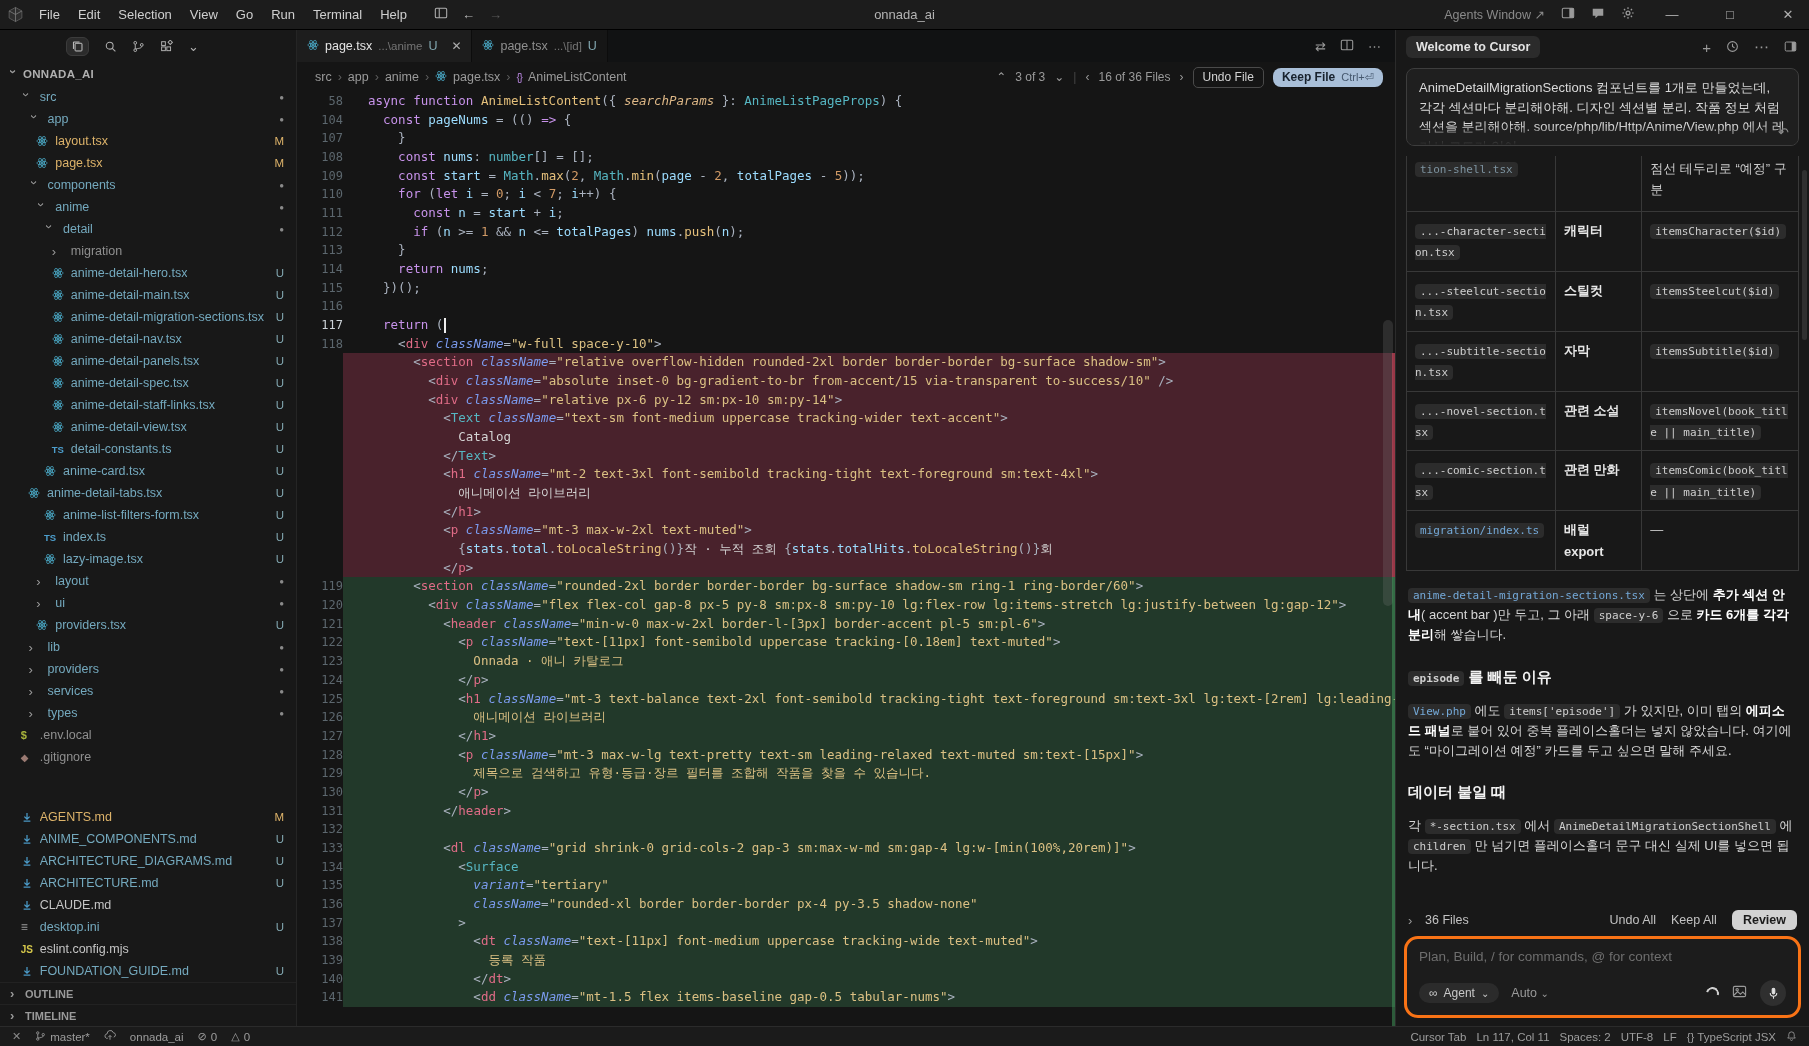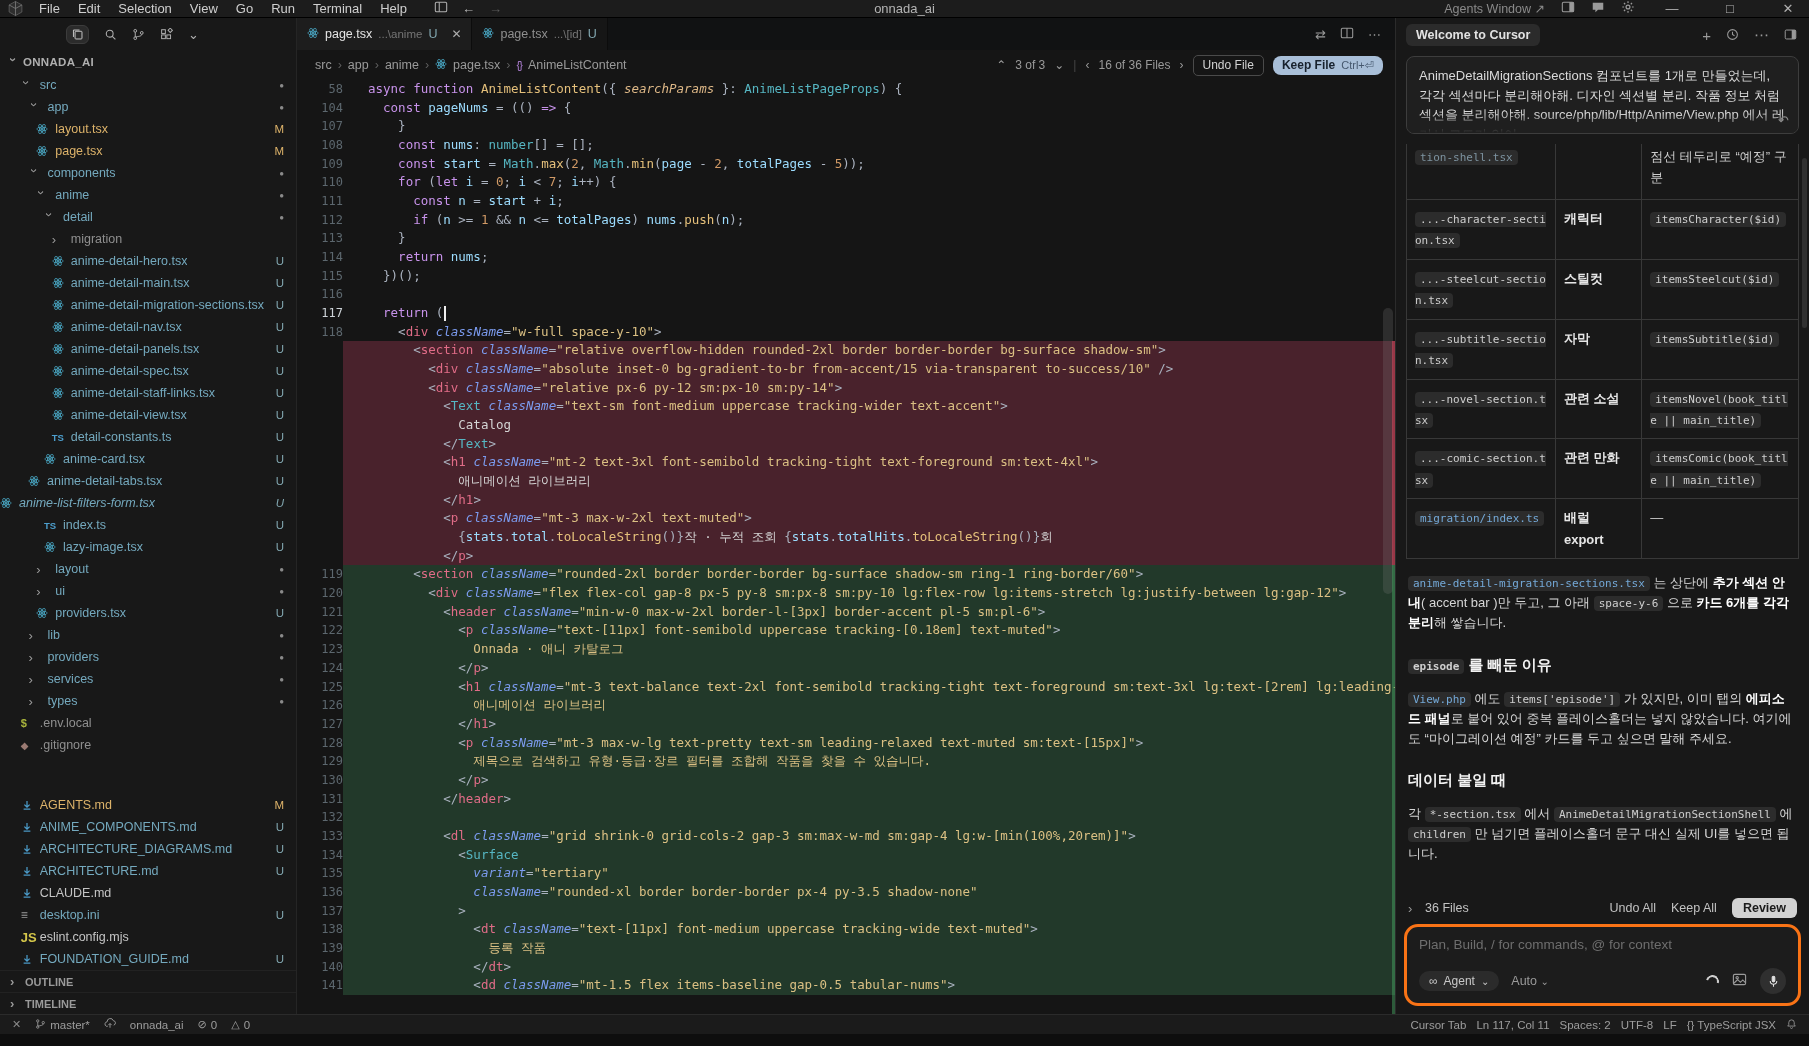--- a/index.html
+++ b/index.html
@@ -6,7 +6,7 @@
   body{width:1809px;height:1046px;overflow:hidden;font-family:"Liberation Sans",sans-serif;color:#cccccc;position:relative;font-size:13px}
   *{box-sizing:border-box}
   
-  .titlebar{height:18px;background:#1c1c1c;display:flex;align-items:center;position:relative;border-bottom:1px solid #000}
+  .titlebar{height:30px;background:#1c1c1c;display:flex;align-items:center;position:relative;border-bottom:1px solid #000}
   .logo{width:30px;display:flex;justify-content:center}
   .menubar{display:flex;align-items:center}
   .menubar span{padding:0 9px;color:#cfcfcf;font-size:13px;cursor:default}

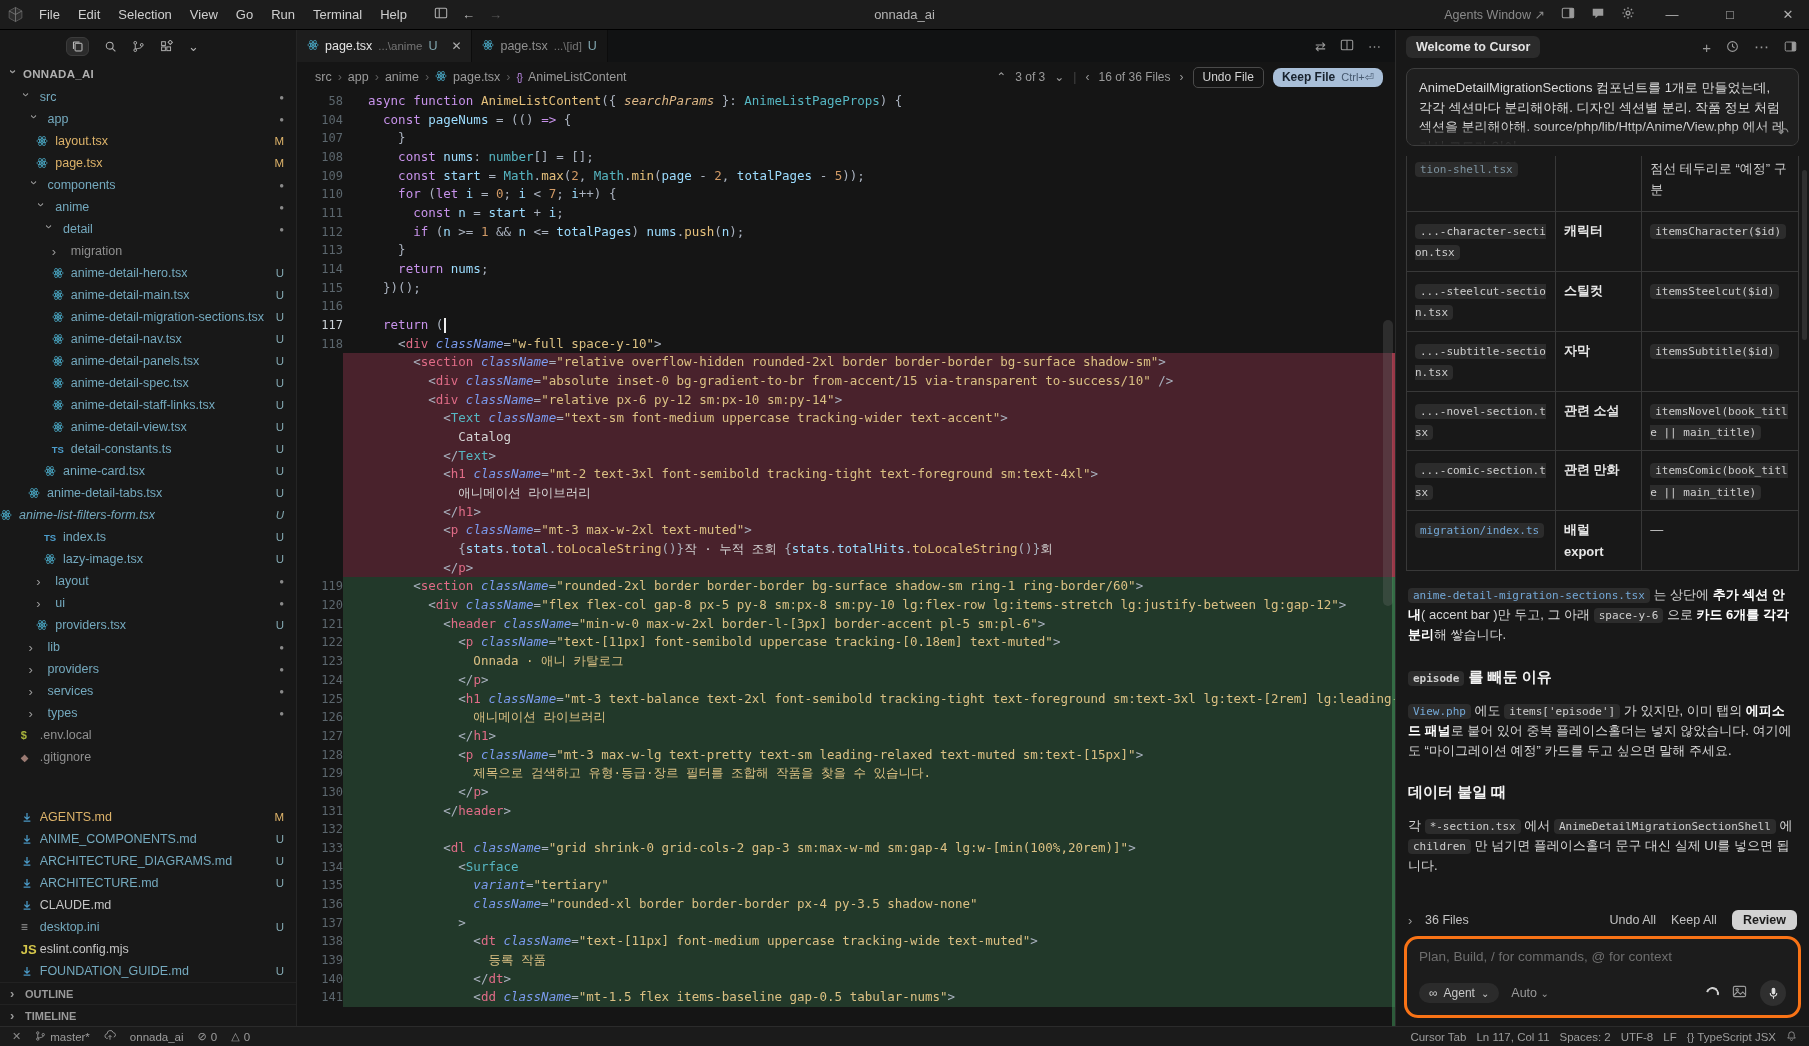--- a/index.html
+++ b/index.html
@@ -408,7 +408,7 @@
           <span class="tname c-teal">anime-detail-tabs.tsx</span>
           <span class="badge b-u">U</span>
         </div>
-        <div class="trow" style=" font-style: italic;">
+        <div class="trow" style="padding-left: 44px;">
           <span class="slot">
             <svg width="12" height="12" viewBox="0 0 16 16">
               <g fill="none" stroke="#4fb8d8" stroke-width="0.9">

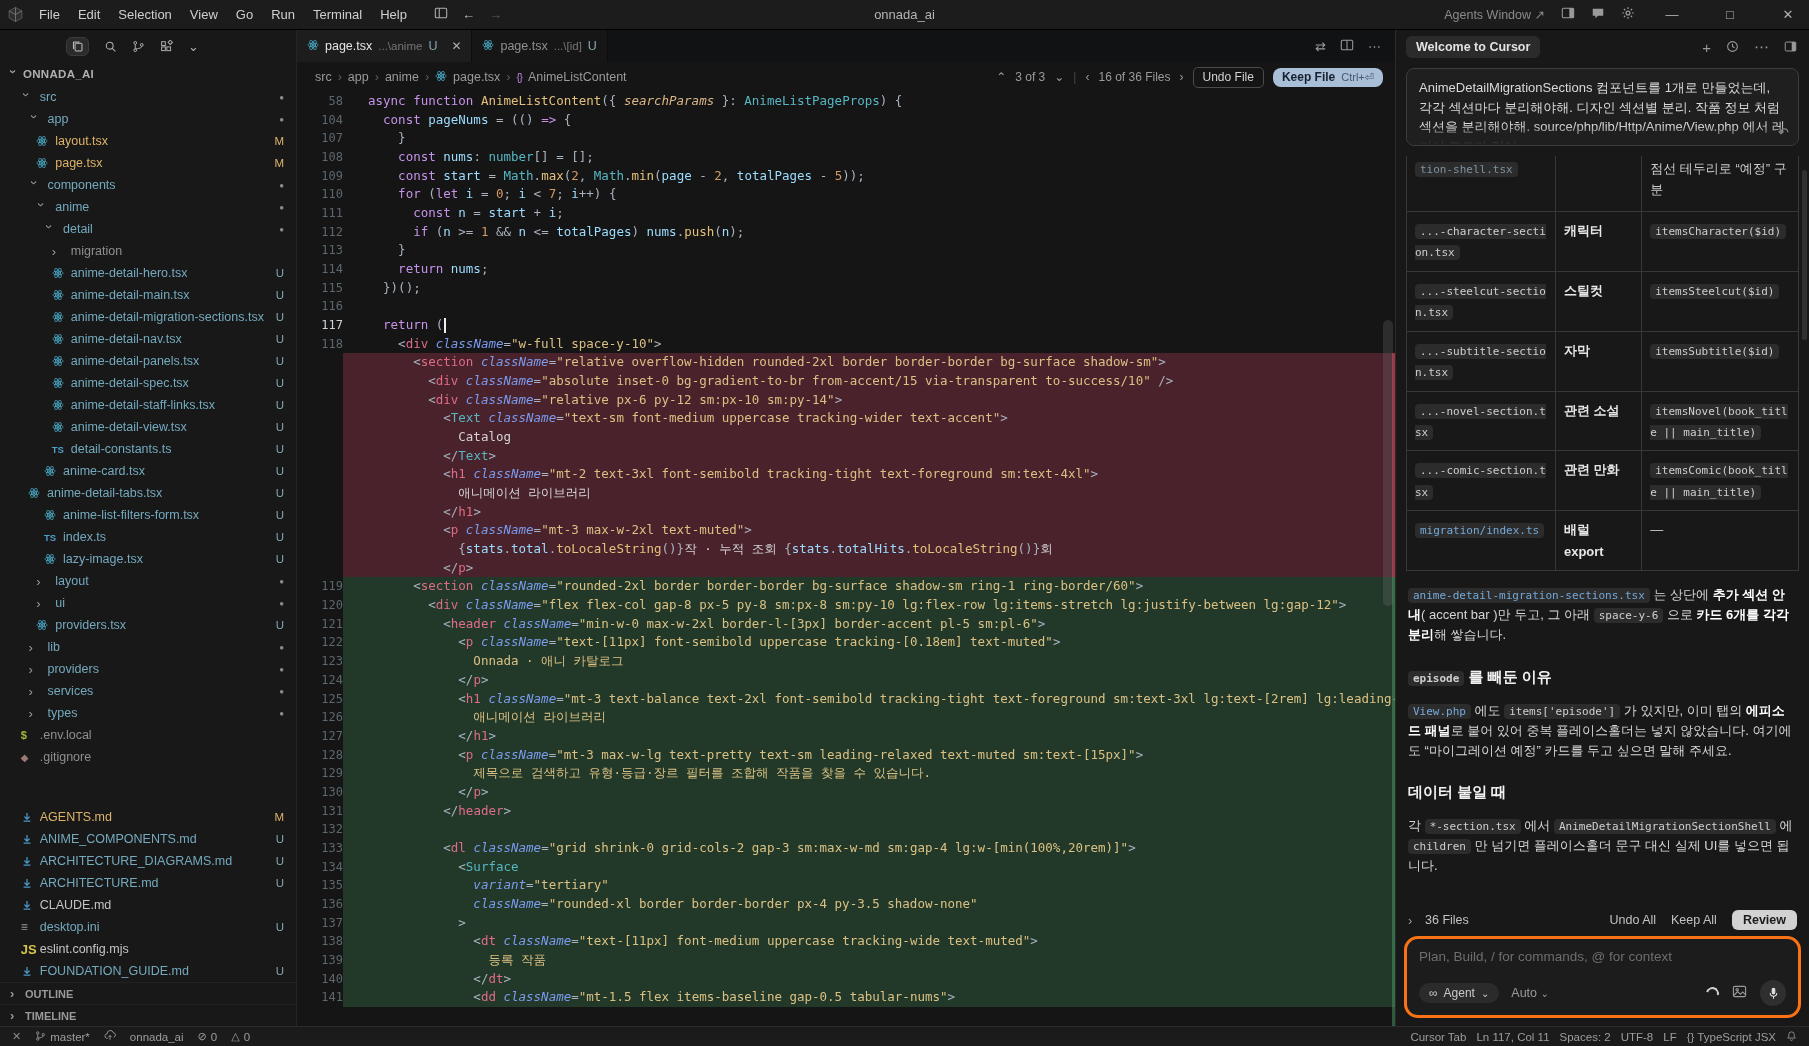--- a/index.html
+++ b/index.html
@@ -33,7 +33,7 @@
   .c-teal{color:#74a9be}.c-mod{color:#ddb36a}.c-gray{color:#8f8f8f}.c-plain{color:#c5c5c5}
   .badge{margin-left:auto;margin-right:12px;font-size:11.5px;flex:0 0 auto;padding-left:4px}
   .b-u{color:#82a7b0}.b-m{color:#ddb36a}.b-dot{color:#8a8a8a;font-size:8px}
-  .fi-ts{color:#4d9fce;font-weight:700;font-size:9.5px}.fi-js{color:#d4c64a;font-weight:700;font-size:13px}
+  .fi-ts{color:#4d9fce;font-weight:700;font-size:9.5px}.fi-js{color:#d4c64a;font-weight:700;font-size:10px}
   .fi-ini{color:#9a9a9a;font-size:12px}.fi-env{color:#a8b33c;font-size:11px;font-weight:700}.fi-git{color:#9a7a72;font-size:10px}
   .sb-bottom{position:absolute;bottom:0;left:0;right:0;background:#181818}
   .sb-sec{height:22px;display:flex;align-items:center;gap:5px;padding-left:10px;color:#9a9a9a;font-weight:700;font-size:11px;border-top:1px solid #222}

